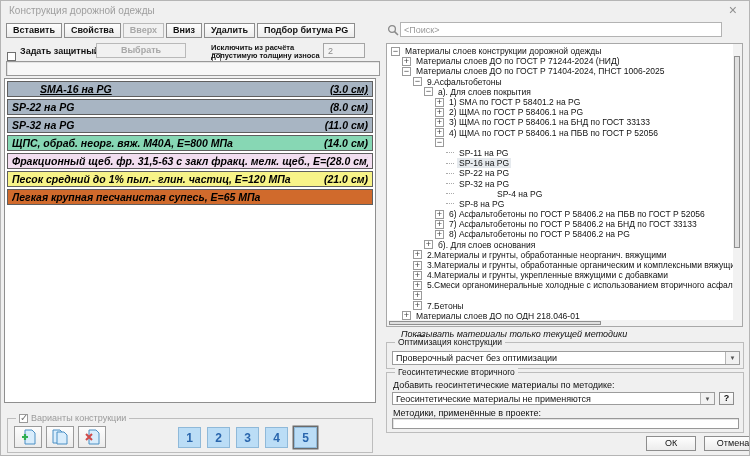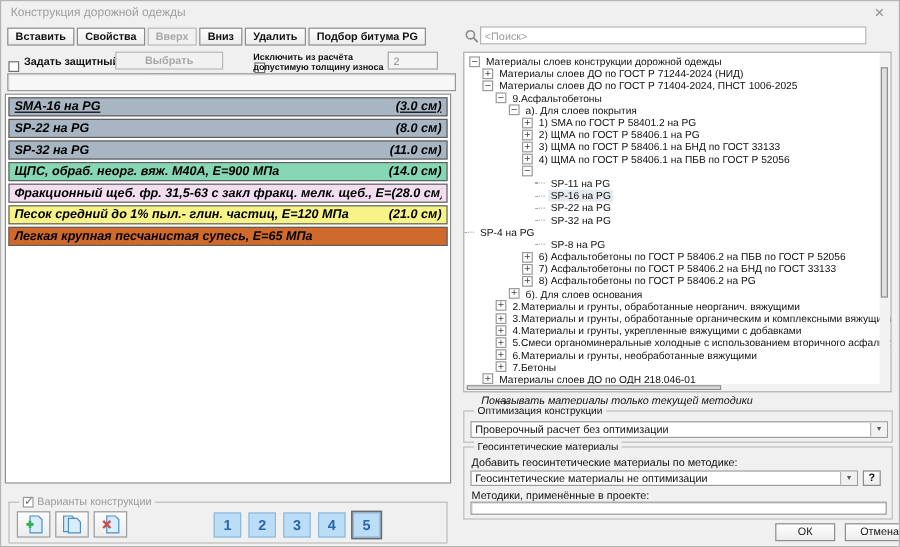--- a/index.html
+++ b/index.html
@@ -52,7 +52,7 @@
     font-size:10.5px; font-weight:bold; font-style:italic; color:#000;
     white-space:nowrap; cursor:pointer;
   }
-  .layer-row.selected .ltxt { text-decoration: underline; }
+  .layer-row.selected .ltxt { text-decoration: underline; margin-left: 28px; }
   .ltxt { overflow:hidden; }
 
   

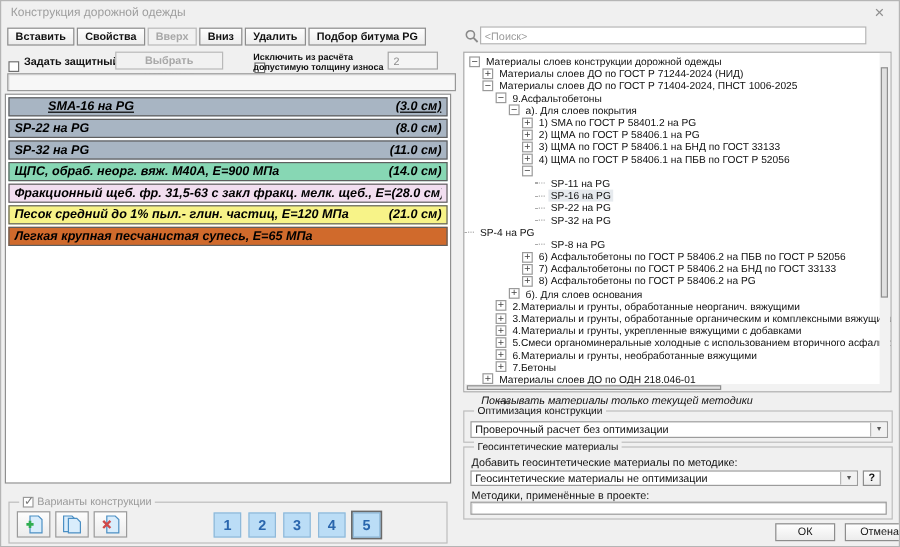--- a/index.html
+++ b/index.html
@@ -148,7 +148,7 @@
         <span class="ltxt">(11.0 см)</span>
       </div>
       <div class="layer-row" style="background: rgb(135, 215, 180);">
-        <span class="ltxt">ЩПС, обраб. неорг. вяж. М40А, Е=900 МПа</span>
+        <span class="ltxt">ЩПС, обраб. неорг. вяж. М40А, Е=800 МПа</span>
         <span class="ltxt">(14.0 см)</span>
       </div>
       <div class="layer-row" style="background: rgb(242, 222, 240);">

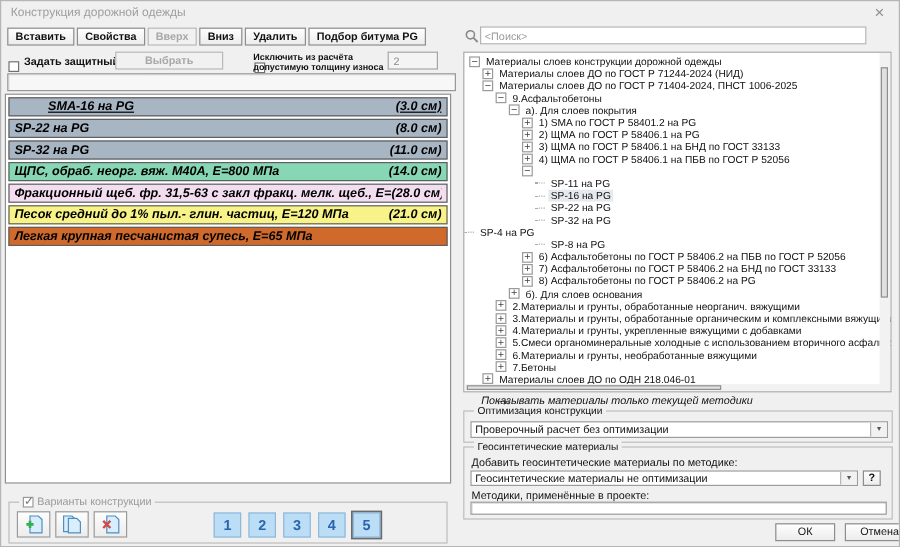--- a/index.html
+++ b/index.html
@@ -267,7 +267,7 @@
         <span class="connector"></span>
         <span class="tree-label">SP-32 на PG</span>
       </div>
-      <div class="tree-row" style="">
+      <div class="tree-row" style="padding-left: 59px; gap: 38px;">
         <span class="connector"></span>
         <span class="tree-label">SP-4 на PG</span>
       </div>

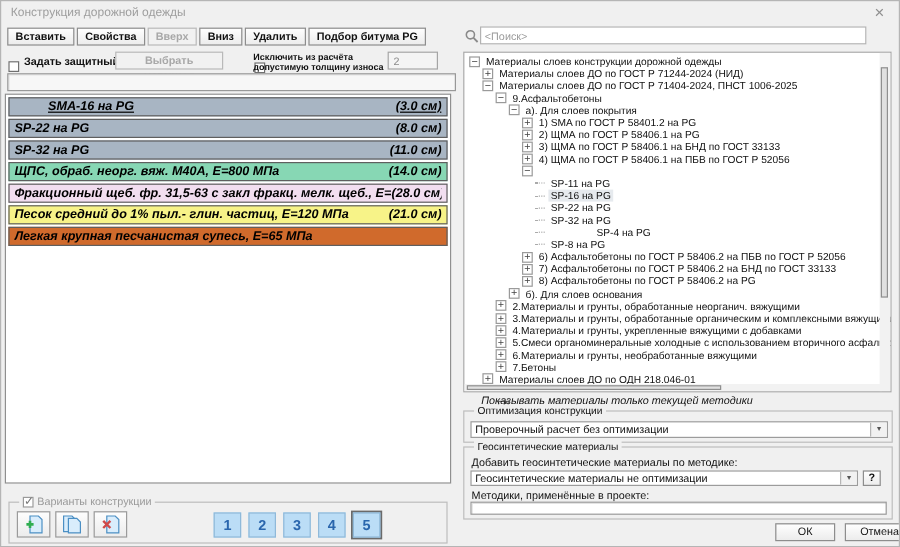--- a/index.html
+++ b/index.html
@@ -309,7 +309,6 @@
       </div>
       <div class="tree-row" style="padding-left: 26px;">
         <span class="expander">+</span>
-        <span class="tree-label">6.Материалы и грунты, необработанные вяжущими</span>
       </div>
       <div class="tree-row" style="padding-left: 26px;">
         <span class="expander">+</span>

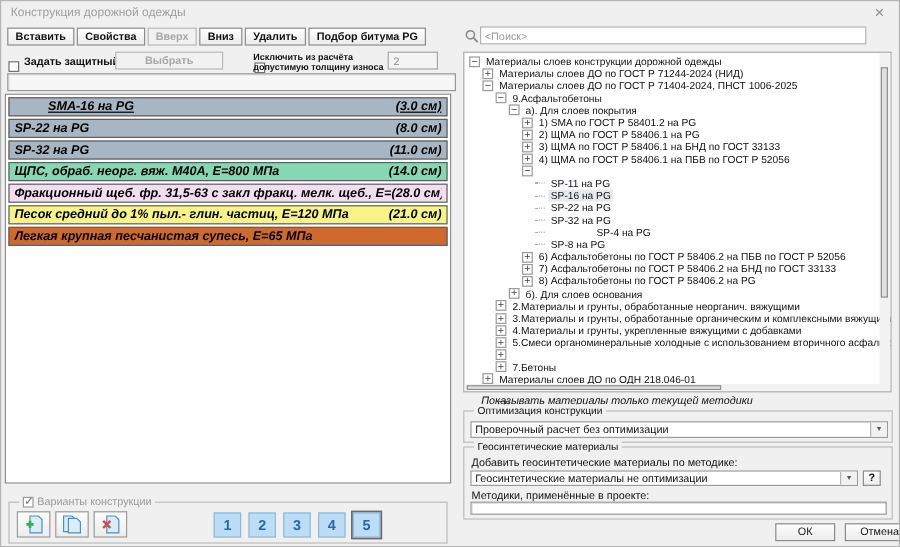--- a/index.html
+++ b/index.html
@@ -335,7 +335,7 @@
   
   <div class="groupbox geo-group">
     <div class="legend">
-      <span class="lbl" style="font-size:8.5px;">Геосинтетические материалы</span>
+      <span class="lbl" style="font-size:8.5px;">Геосинтетические вторичного</span>
     </div>
     <span class="lbl" style="position:absolute;left:6px;top:7px;">Добавить геосинтетические материалы по методике:</span>
     <div class="combo" style="left:5px;top:19px;width:323px;height:13px;"><span>Геосинтетические материалы не оптимизации</span></div>

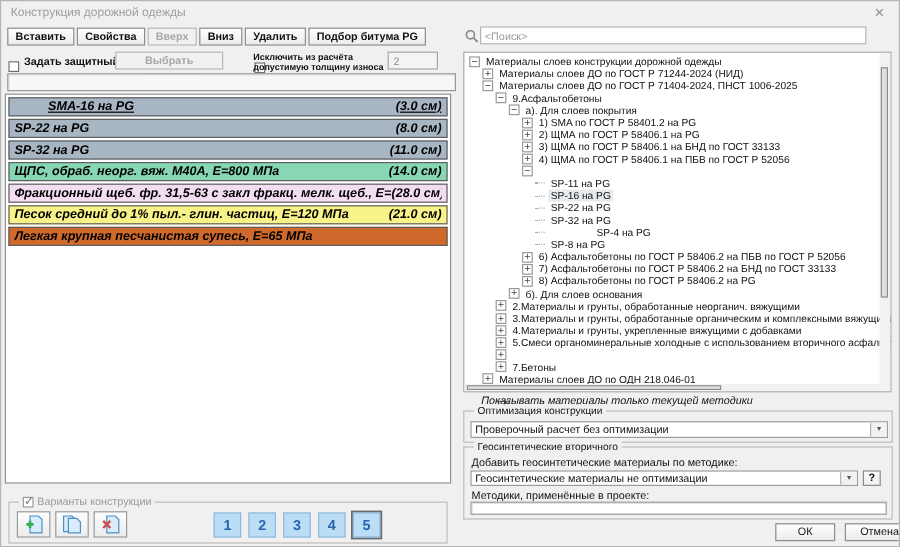--- a/index.html
+++ b/index.html
@@ -338,7 +338,7 @@
       <span class="lbl" style="font-size:8.5px;">Геосинтетические вторичного</span>
     </div>
     <span class="lbl" style="position:absolute;left:6px;top:7px;">Добавить геосинтетические материалы по методике:</span>
-    <div class="combo" style="left:5px;top:19px;width:323px;height:13px;"><span>Геосинтетические материалы не оптимизации</span></div>
+    <div class="combo" style="left:5px;top:19px;width:323px;height:13px;"><span>Геосинтетические материалы не применяются</span></div>
     <span class="btn help-btn" style="left:332px;top:19px;">?</span>
     <span class="lbl" style="position:absolute;left:6px;top:35px;">Методики, применённые в проекте:</span>
     <div class="sunken" style="position:absolute;left:5px;top:45px;width:347px;height:11px;background:#fff;"></div>

